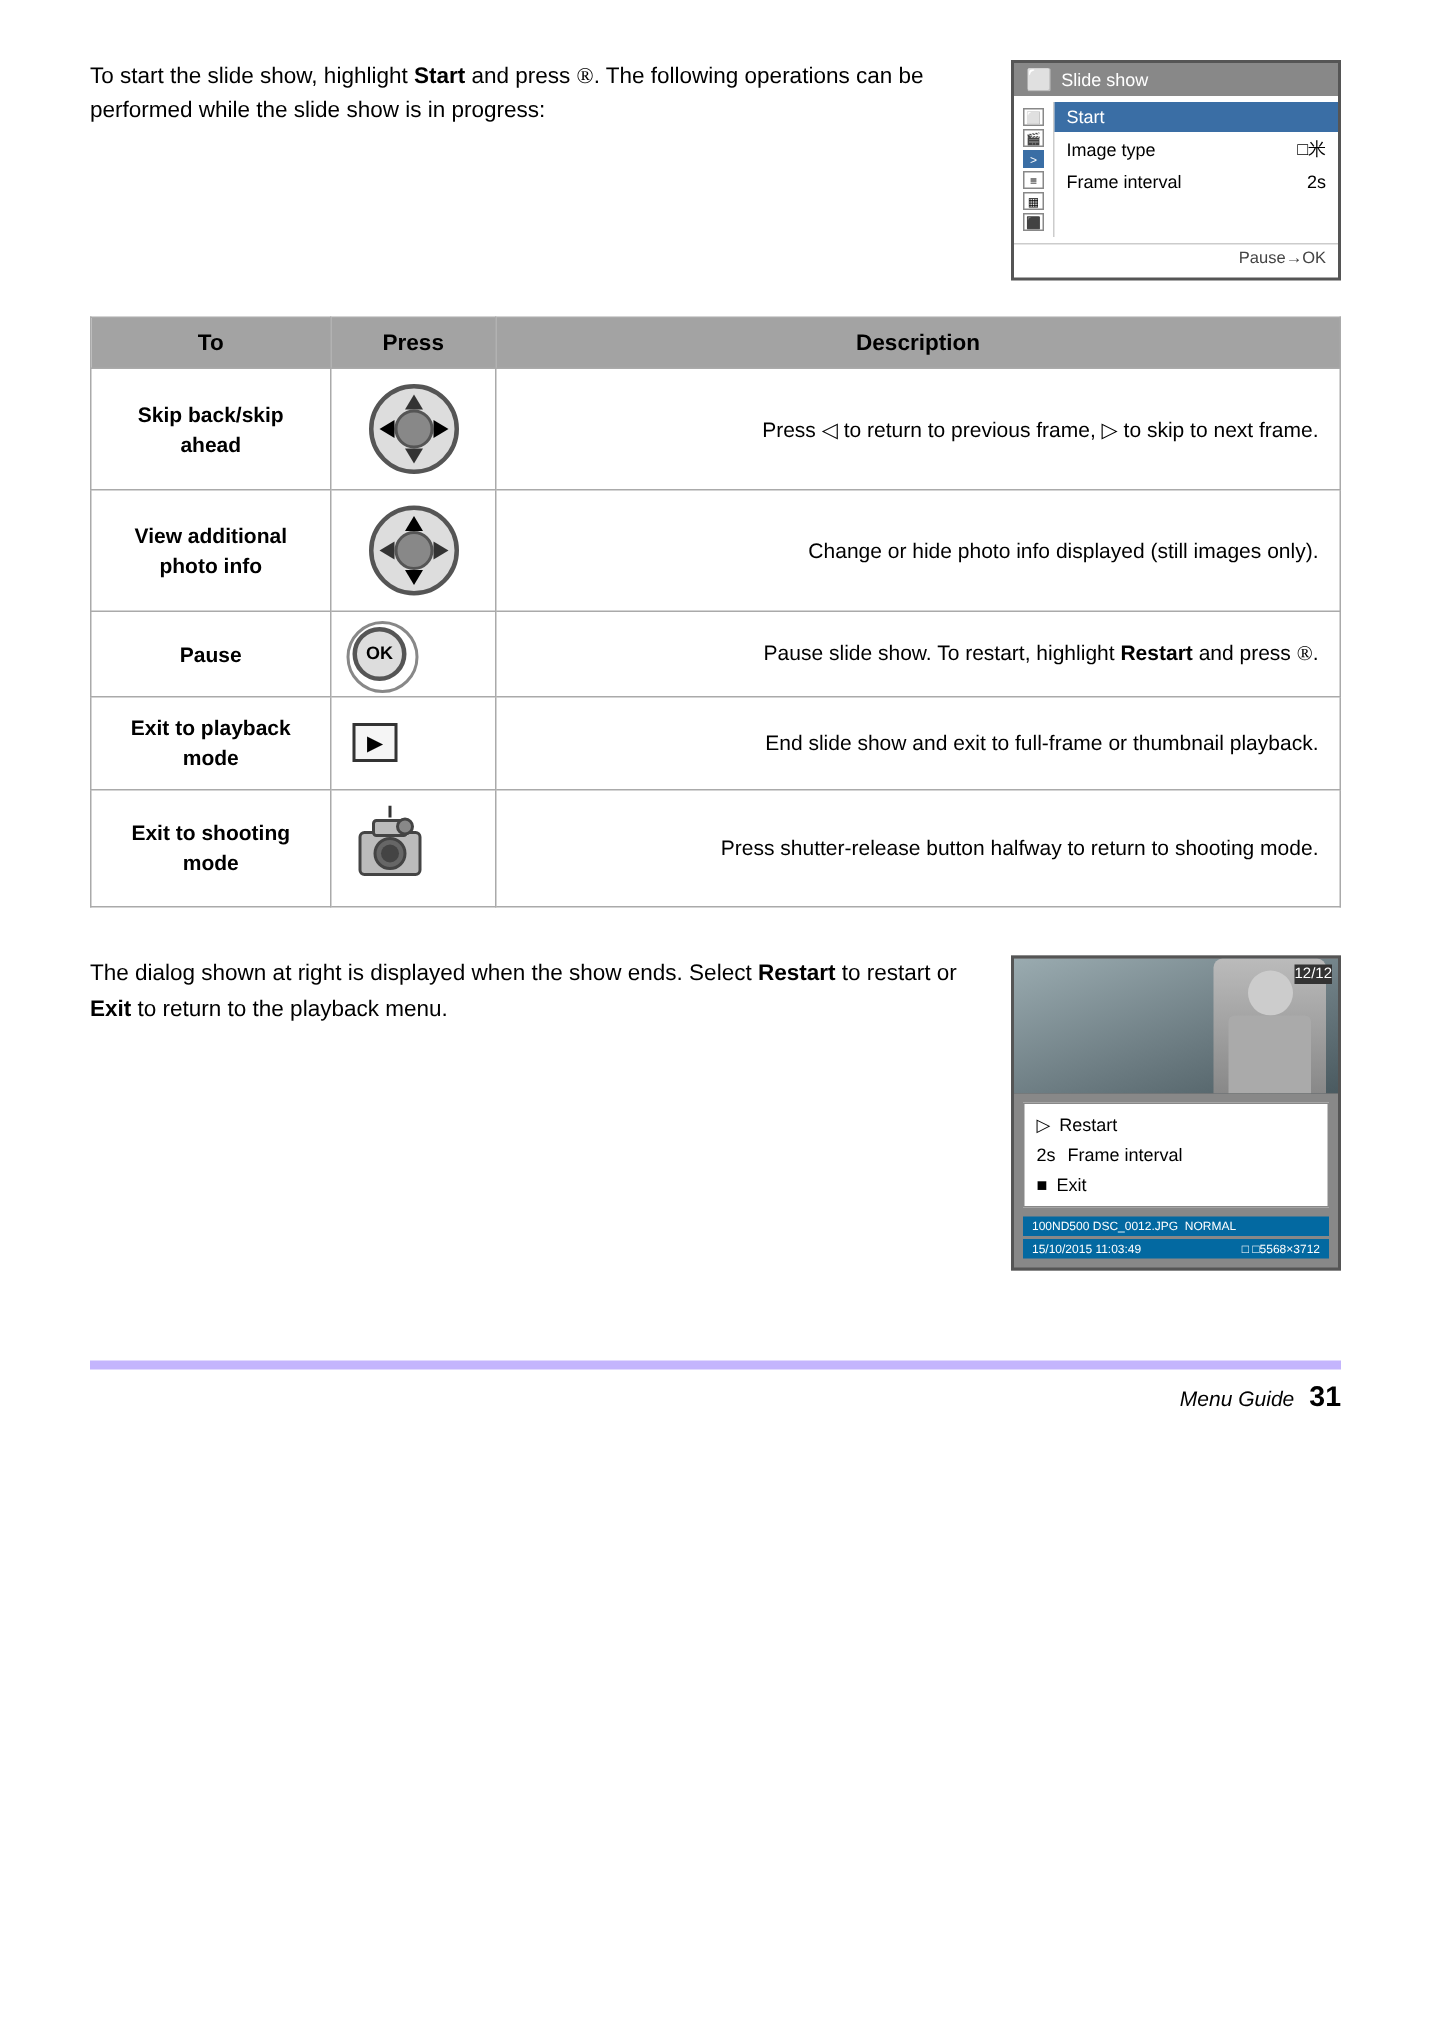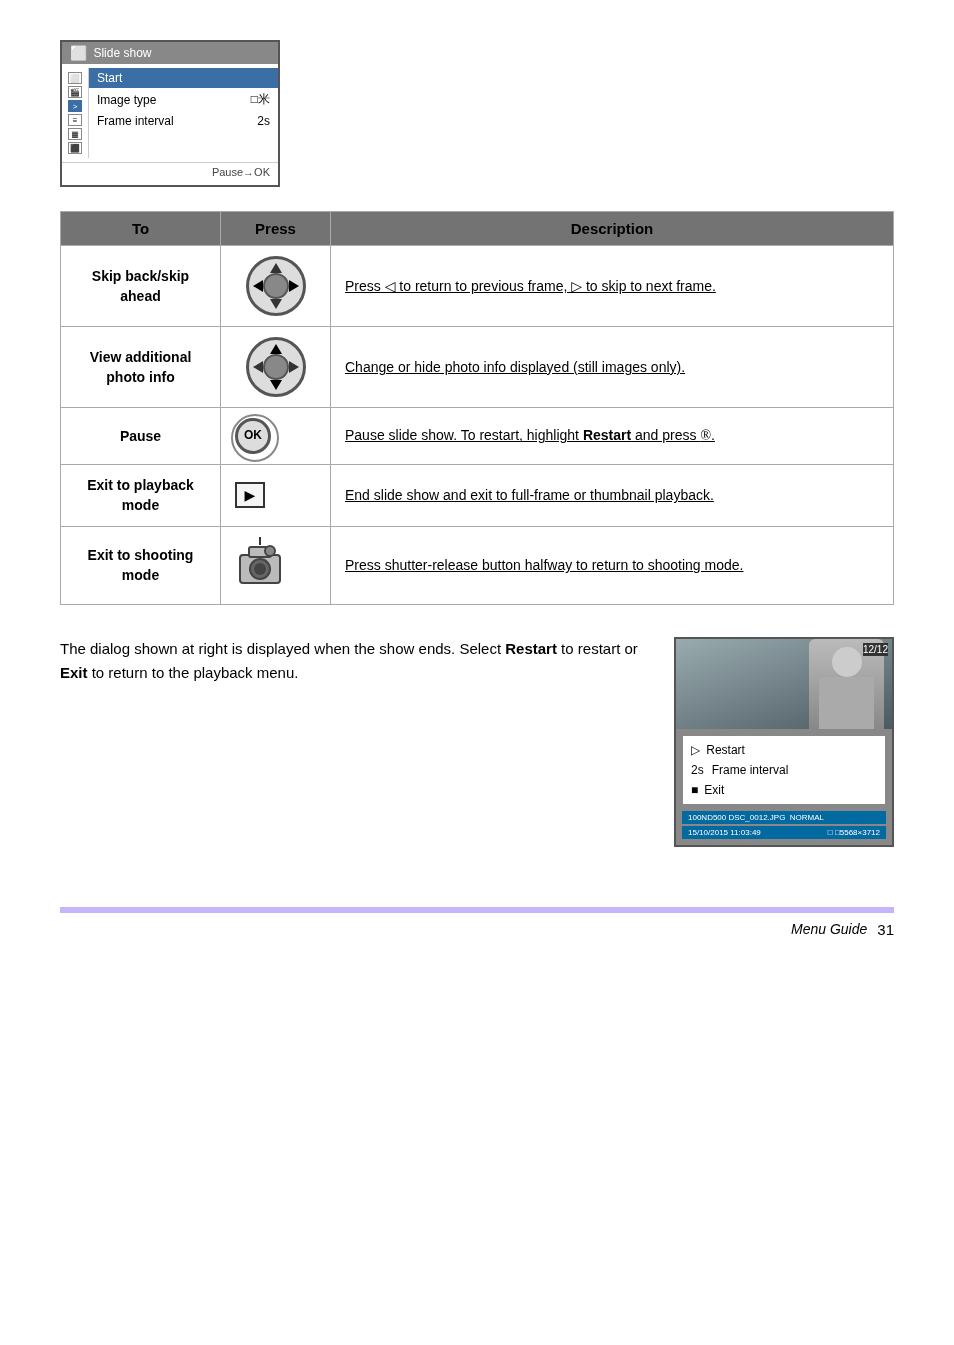--- a/index.html
+++ b/index.html
@@ -341,6 +341,11 @@
 <body>
 
 <div class="intro-section">
+  <div class="intro-text">
+    <span>
+      To start the slide show, highlight <strong>Start</strong> and press <span style="font-family:serif;">®</span>.  The following operations can be performed while the slide show is in progress:
+    </span>
+  </div>
 
   <div class="slideshow-ui">
     <div class="ui-title-bar">

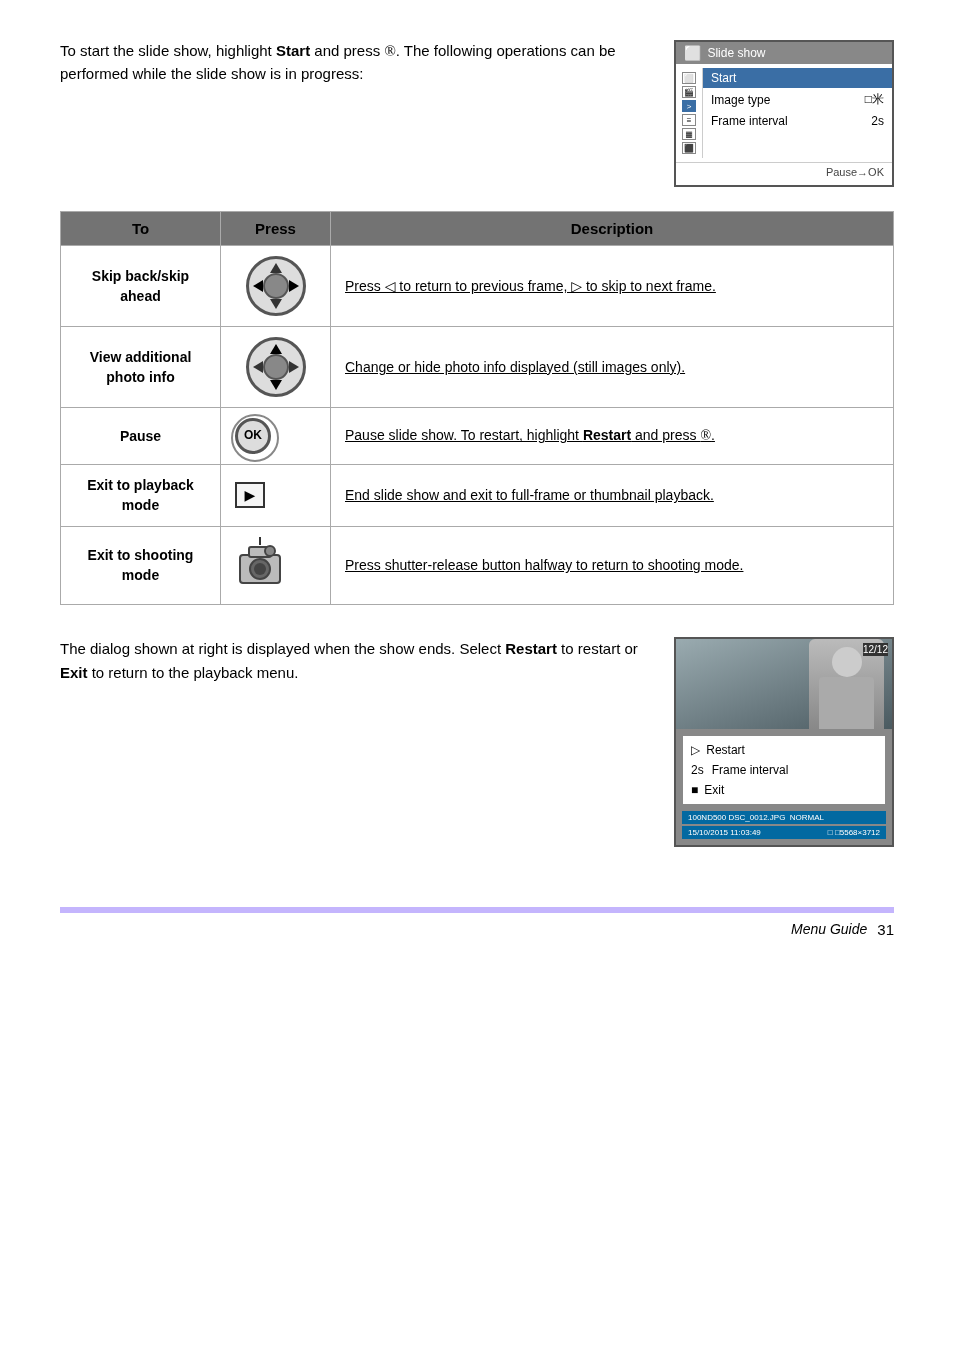--- a/index.html
+++ b/index.html
@@ -83,7 +83,7 @@
     }
 
     .operations-table th {
-      background: #737373;
+      background: #a3a3a3;
       border: 1px solid #aaa;
       padding: 8px 12px;
       text-align: center;

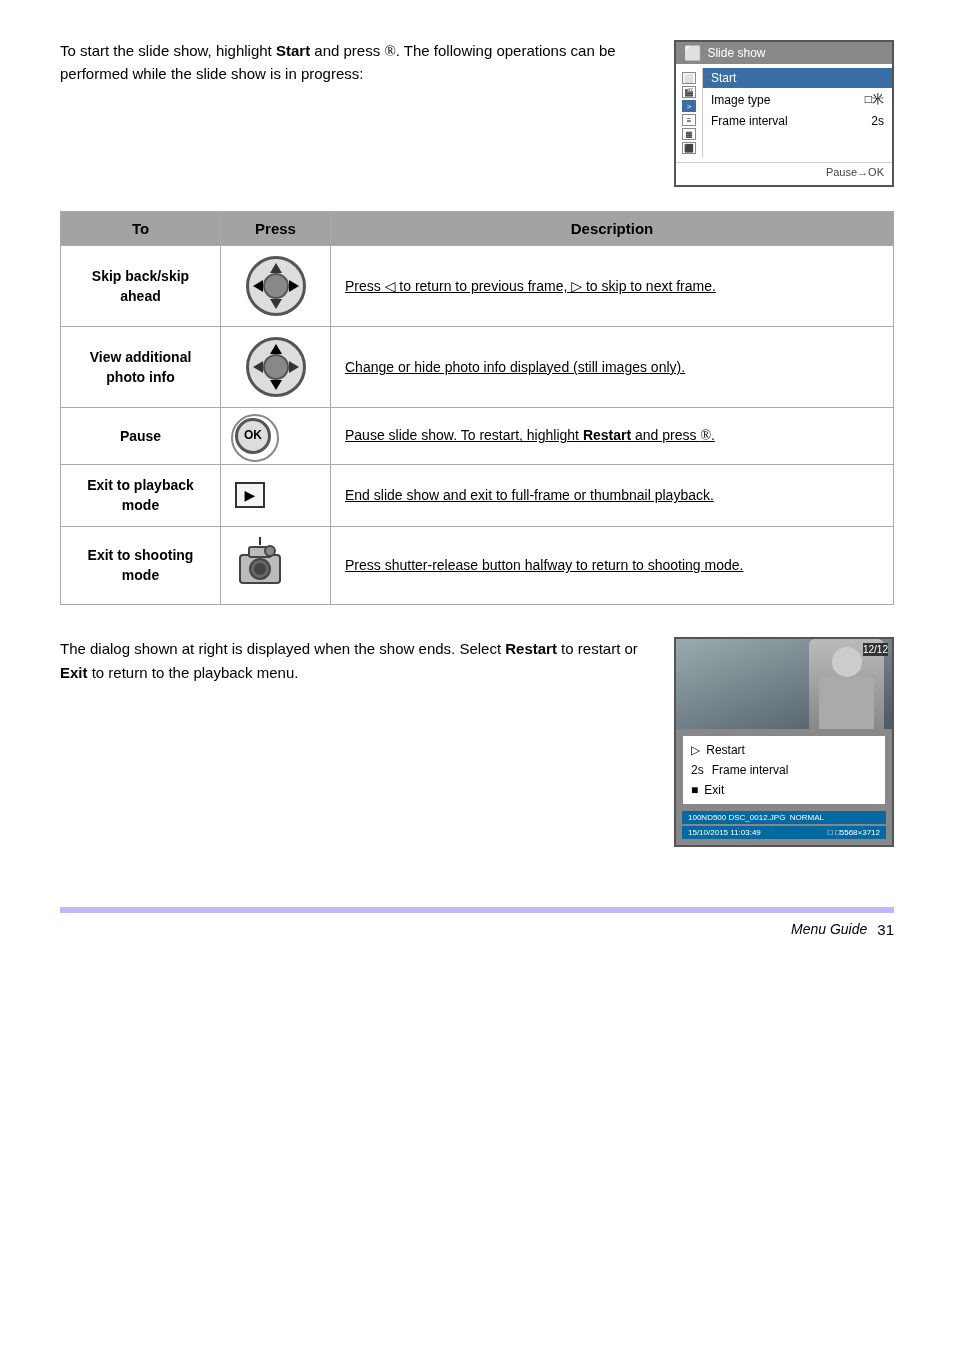--- a/index.html
+++ b/index.html
@@ -110,8 +110,7 @@
     }
 
     .operations-table td.desc-col {
-      text-align: left;
-      text-decoration: underline;
+      text-align: right;
     }
 
     

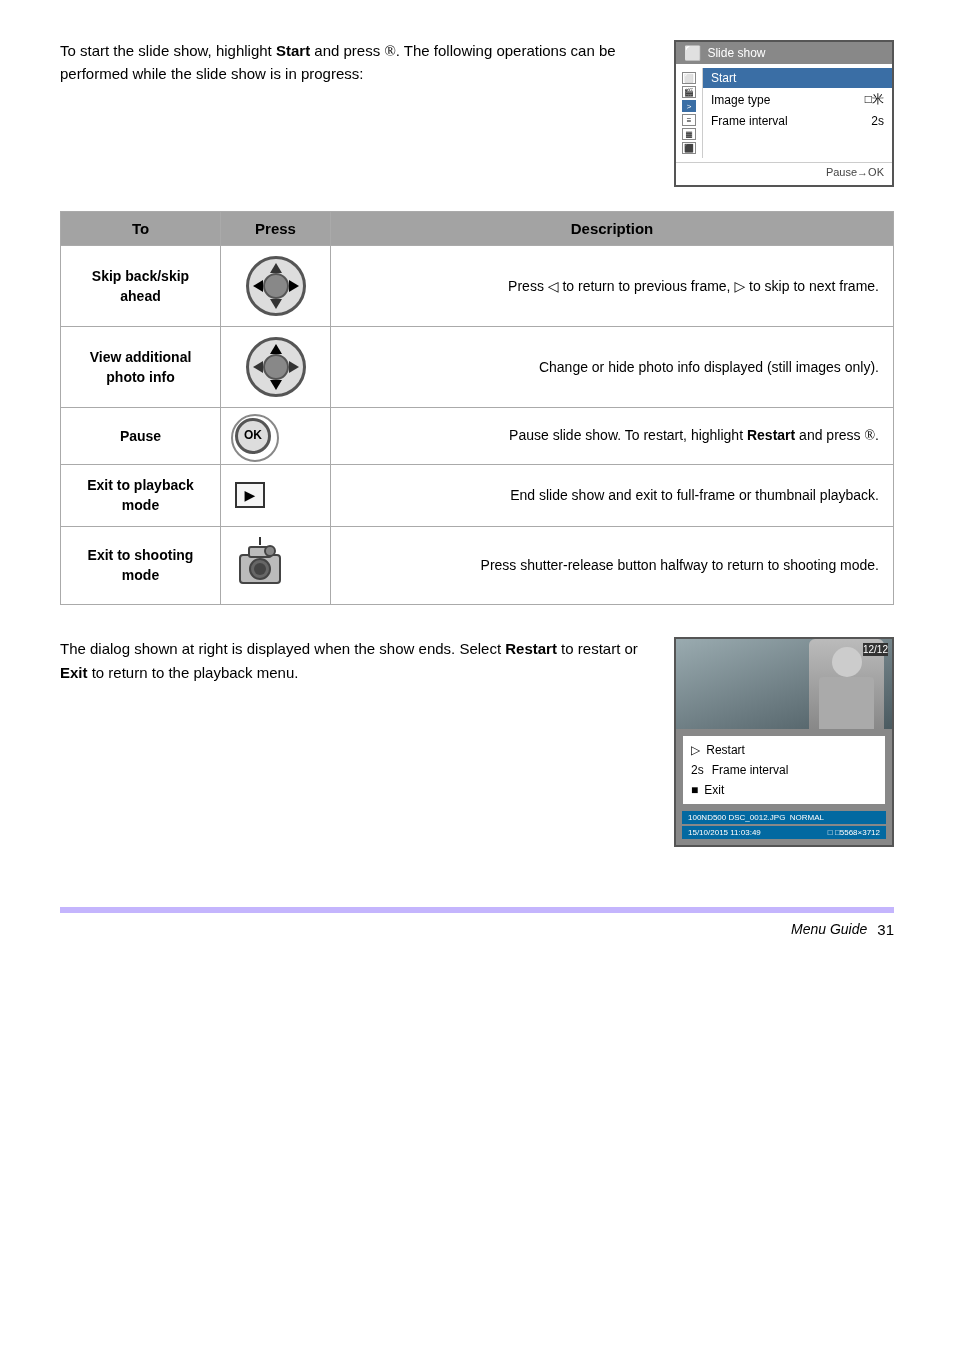--- a/index.html
+++ b/index.html
@@ -325,8 +325,8 @@
     }
 
     .footer-page {
-      font-size: 15px;
-      font-weight: normal;
+      font-size: 19px;
+      font-weight: bold;
       margin-left: 10px;
     }
 

